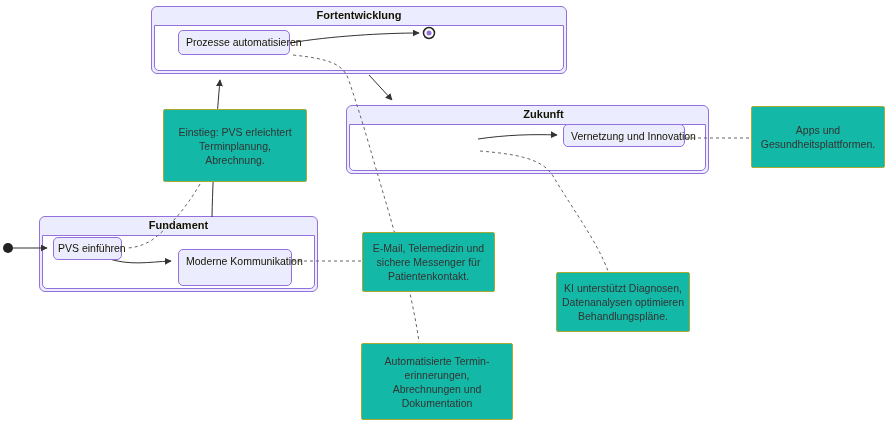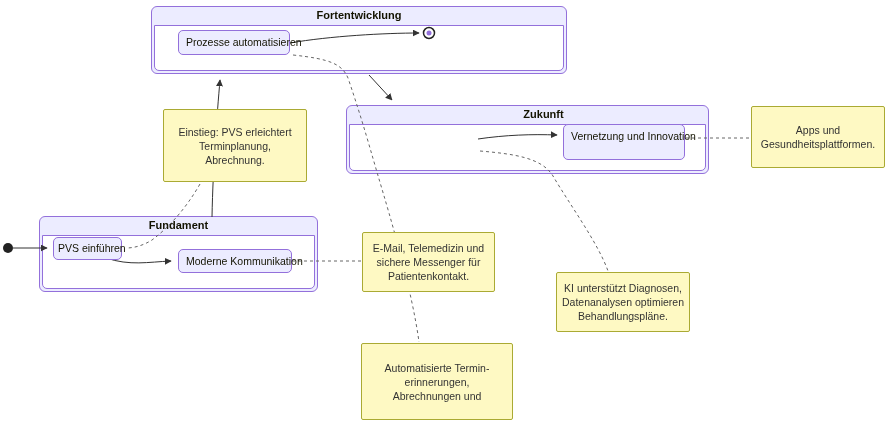--- a/index.html
+++ b/index.html
@@ -30,7 +30,7 @@
   }
   
   .note{
-    position:absolute;background:#fef9c3;border:1px solid #AAAA33;border-radius:2px;
+    position:absolute;background:#14b8a6;border:1px solid #AAAA33;border-radius:2px;
     font-size:10.5px;line-height:14px;text-align:center;color:#333333;
     display:flex;flex-direction:column;justify-content:center;box-sizing:border-box;z-index:4;
   }

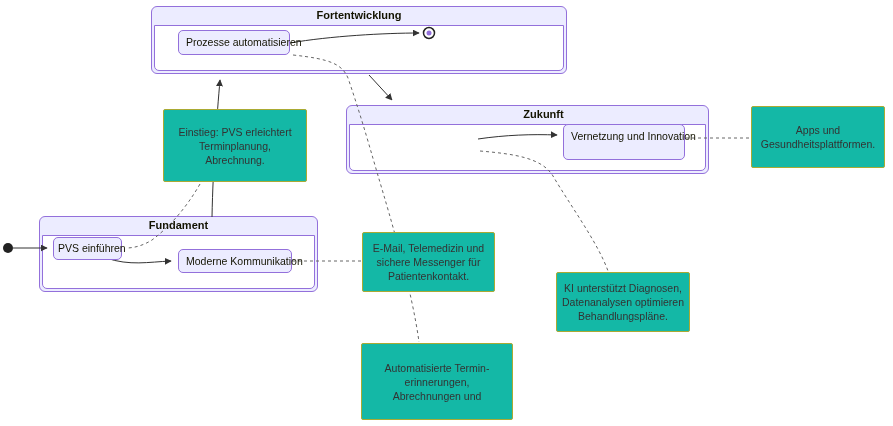--- a/index.html
+++ b/index.html
@@ -84,7 +84,7 @@
   <div class="state" style="left:178px;top:30px;width:112px;height:25px;text-align:center;">Prozesse automatisieren</div>
 
 
-  <div class="state" style="left:563px;top:124px;width:122px;height:36px;text-align:left;">Vernetzung und Innovation</div>
+  <div class="state" style="left:563px;top:124px;width:122px;height:23px;text-align:left;">Vernetzung und Innovation</div>
 
   <div class="state" style="left:53px;top:237px;width:69px;height:23px;text-align:center;padding:4px 4px;">PVS einführen</div>
 

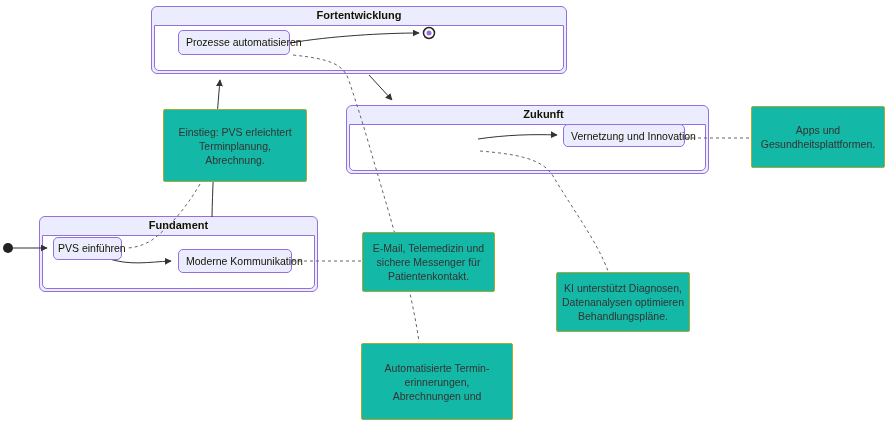--- a/index.html
+++ b/index.html
@@ -88,7 +88,7 @@
 
   <div class="state" style="left:53px;top:237px;width:69px;height:23px;text-align:center;padding:4px 4px;">PVS einführen</div>
 
-  <div class="state" style="left:178px;top:249px;width:114px;height:24px;text-align:center;">Moderne Kommunikation</div>
+  <div class="state" style="left:178px;top:249px;width:114px;height:37px;text-align:center;">Moderne Kommunikation</div>
 
   <div class="note" style="left:163px;top:109px;width:144px;height:73px;">
     <div>Einstieg: PVS erleichtert</div>

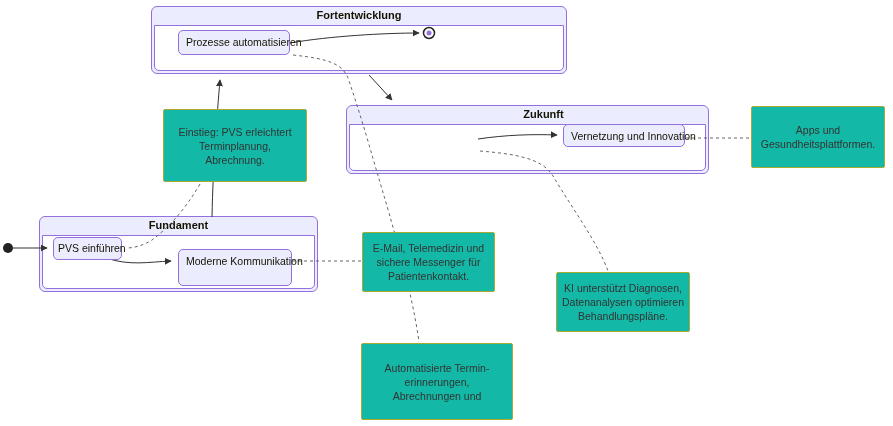--- a/index.html
+++ b/index.html
@@ -106,6 +106,7 @@
     <div>Automatisierte Termin-</div>
     <div>erinnerungen,</div>
     <div>Abrechnungen und</div>
+    <div>Dokumentation</div>
   </div>
 
   <div class="note" style="left:556px;top:272px;width:134px;height:60px;">

